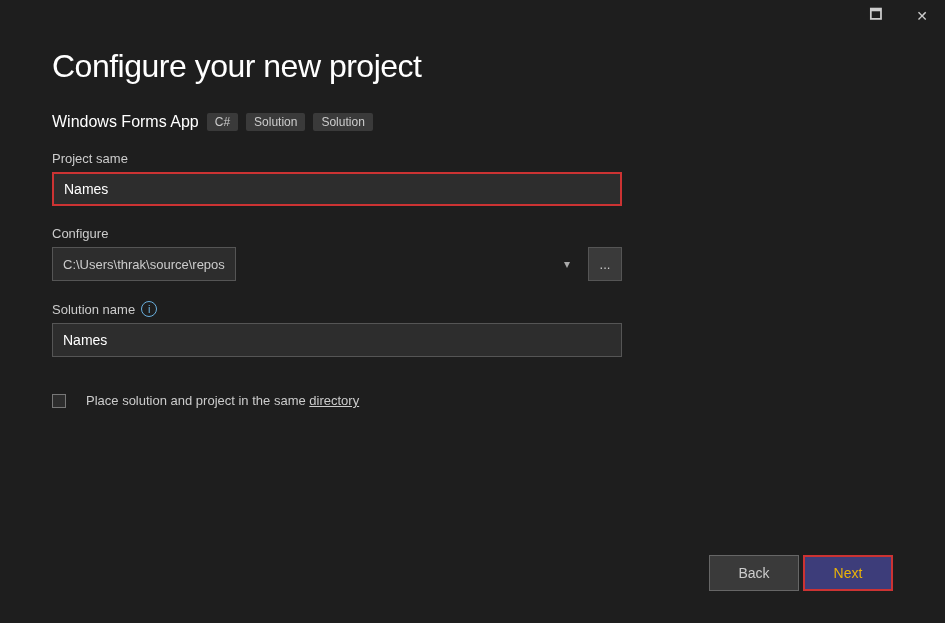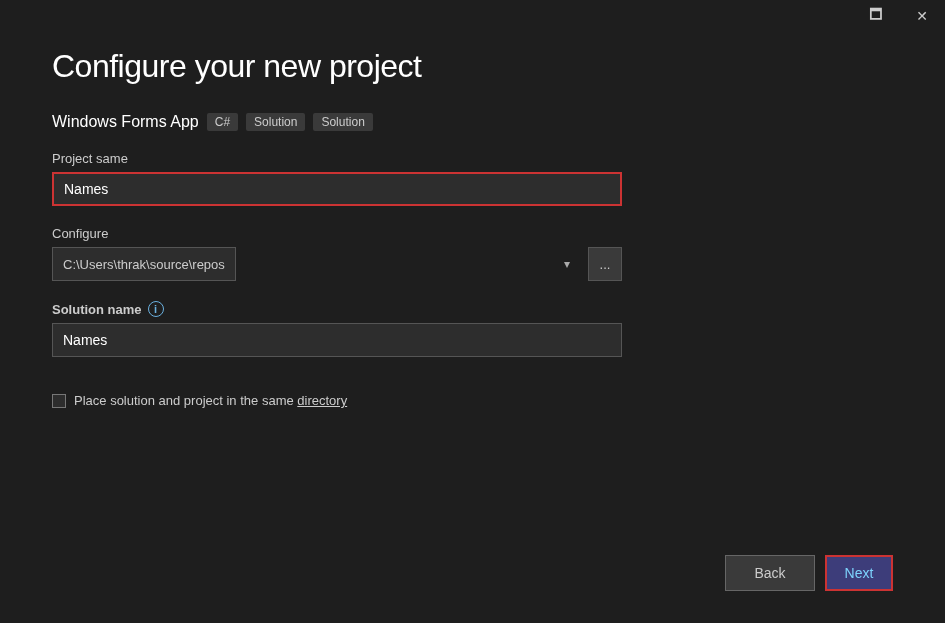--- a/index.html
+++ b/index.html
@@ -161,7 +161,6 @@
       align-items: center;
       gap: 6px;
       margin-bottom: 6px;
-      font-weight: bold;
     }
 
     .info-icon {

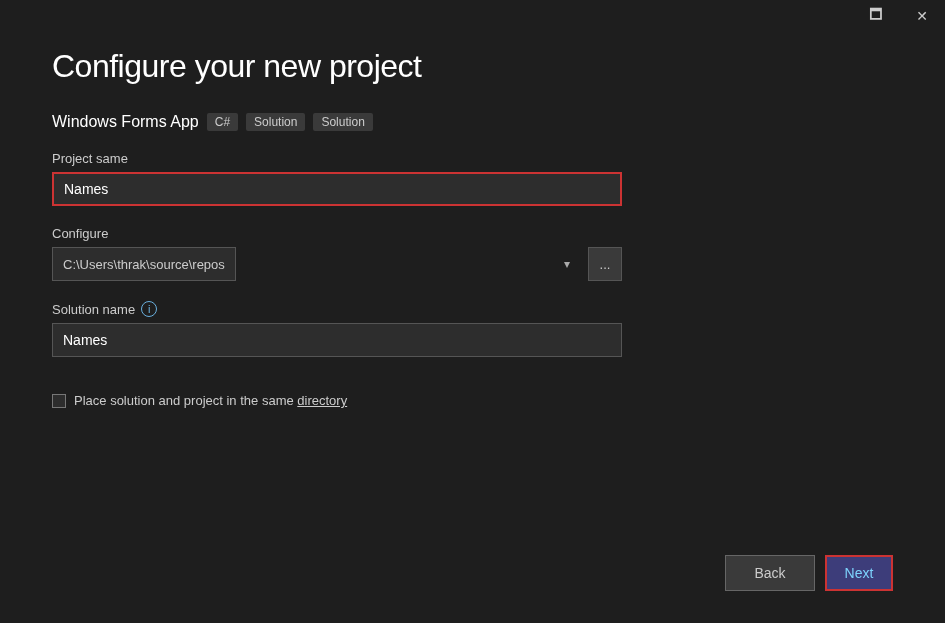--- a/index.html
+++ b/index.html
@@ -190,7 +190,7 @@
     .checkbox-row {
       display: flex;
       align-items: flex-end;
-      gap: 8px;
+      gap: 20px;
       margin-top: 16px;
     }
 

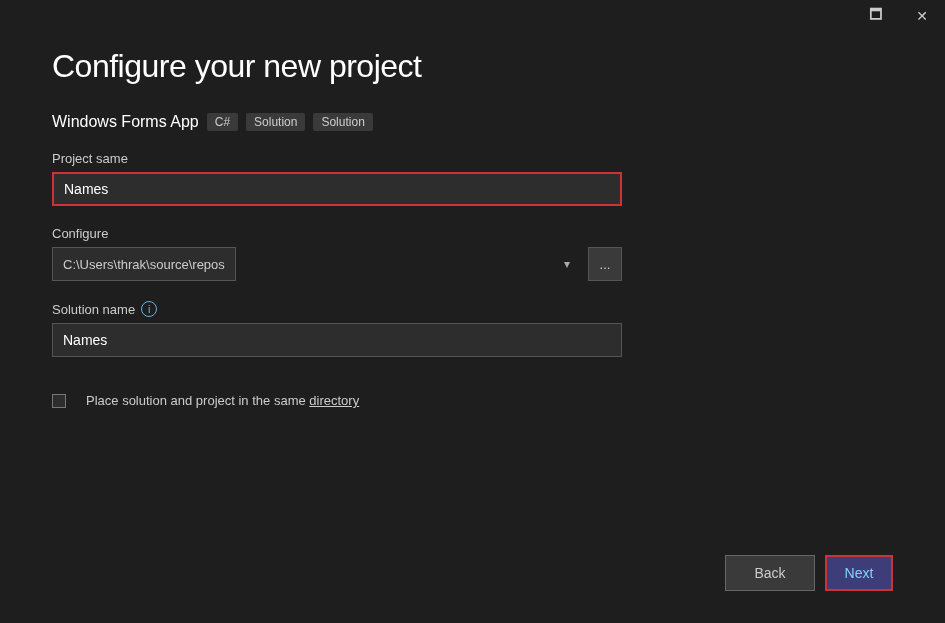--- a/index.html
+++ b/index.html
@@ -218,7 +218,7 @@
       display: flex;
       justify-content: flex-end;
       align-items: center;
-      gap: 10px;
+      gap: 4px;
       padding-top: 20px;
     }
 

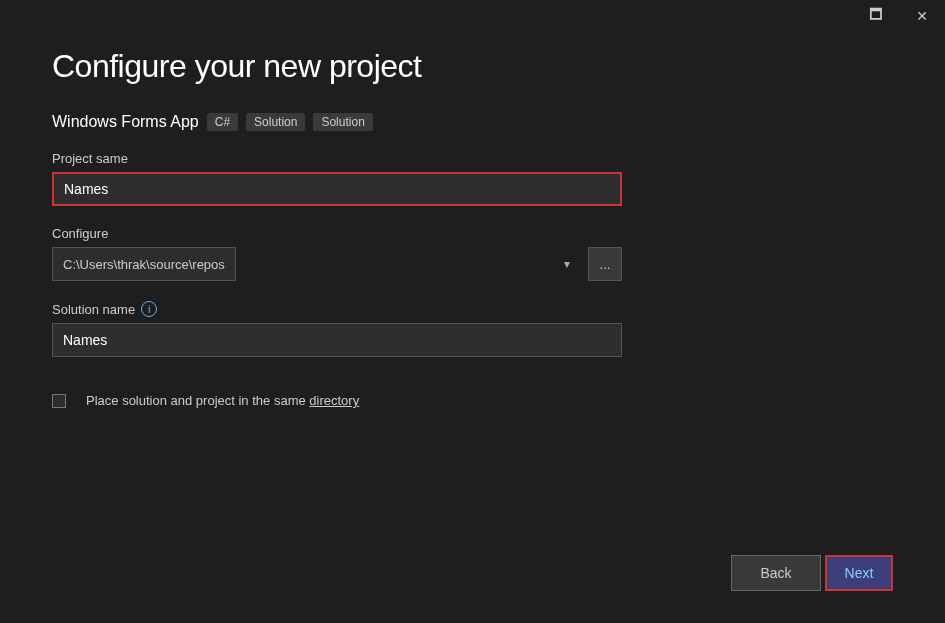--- a/index.html
+++ b/index.html
@@ -233,11 +233,11 @@
     }
 
     .btn-next {
-      width: 68px;
+      width: 90px;
       height: 36px;
       background: #3d3d7a;
       border: 2px solid #cc3333;
-      color: #7dd3fc;
+      color: #eab308;
       font-size: 14px;
       cursor: pointer;
     }

